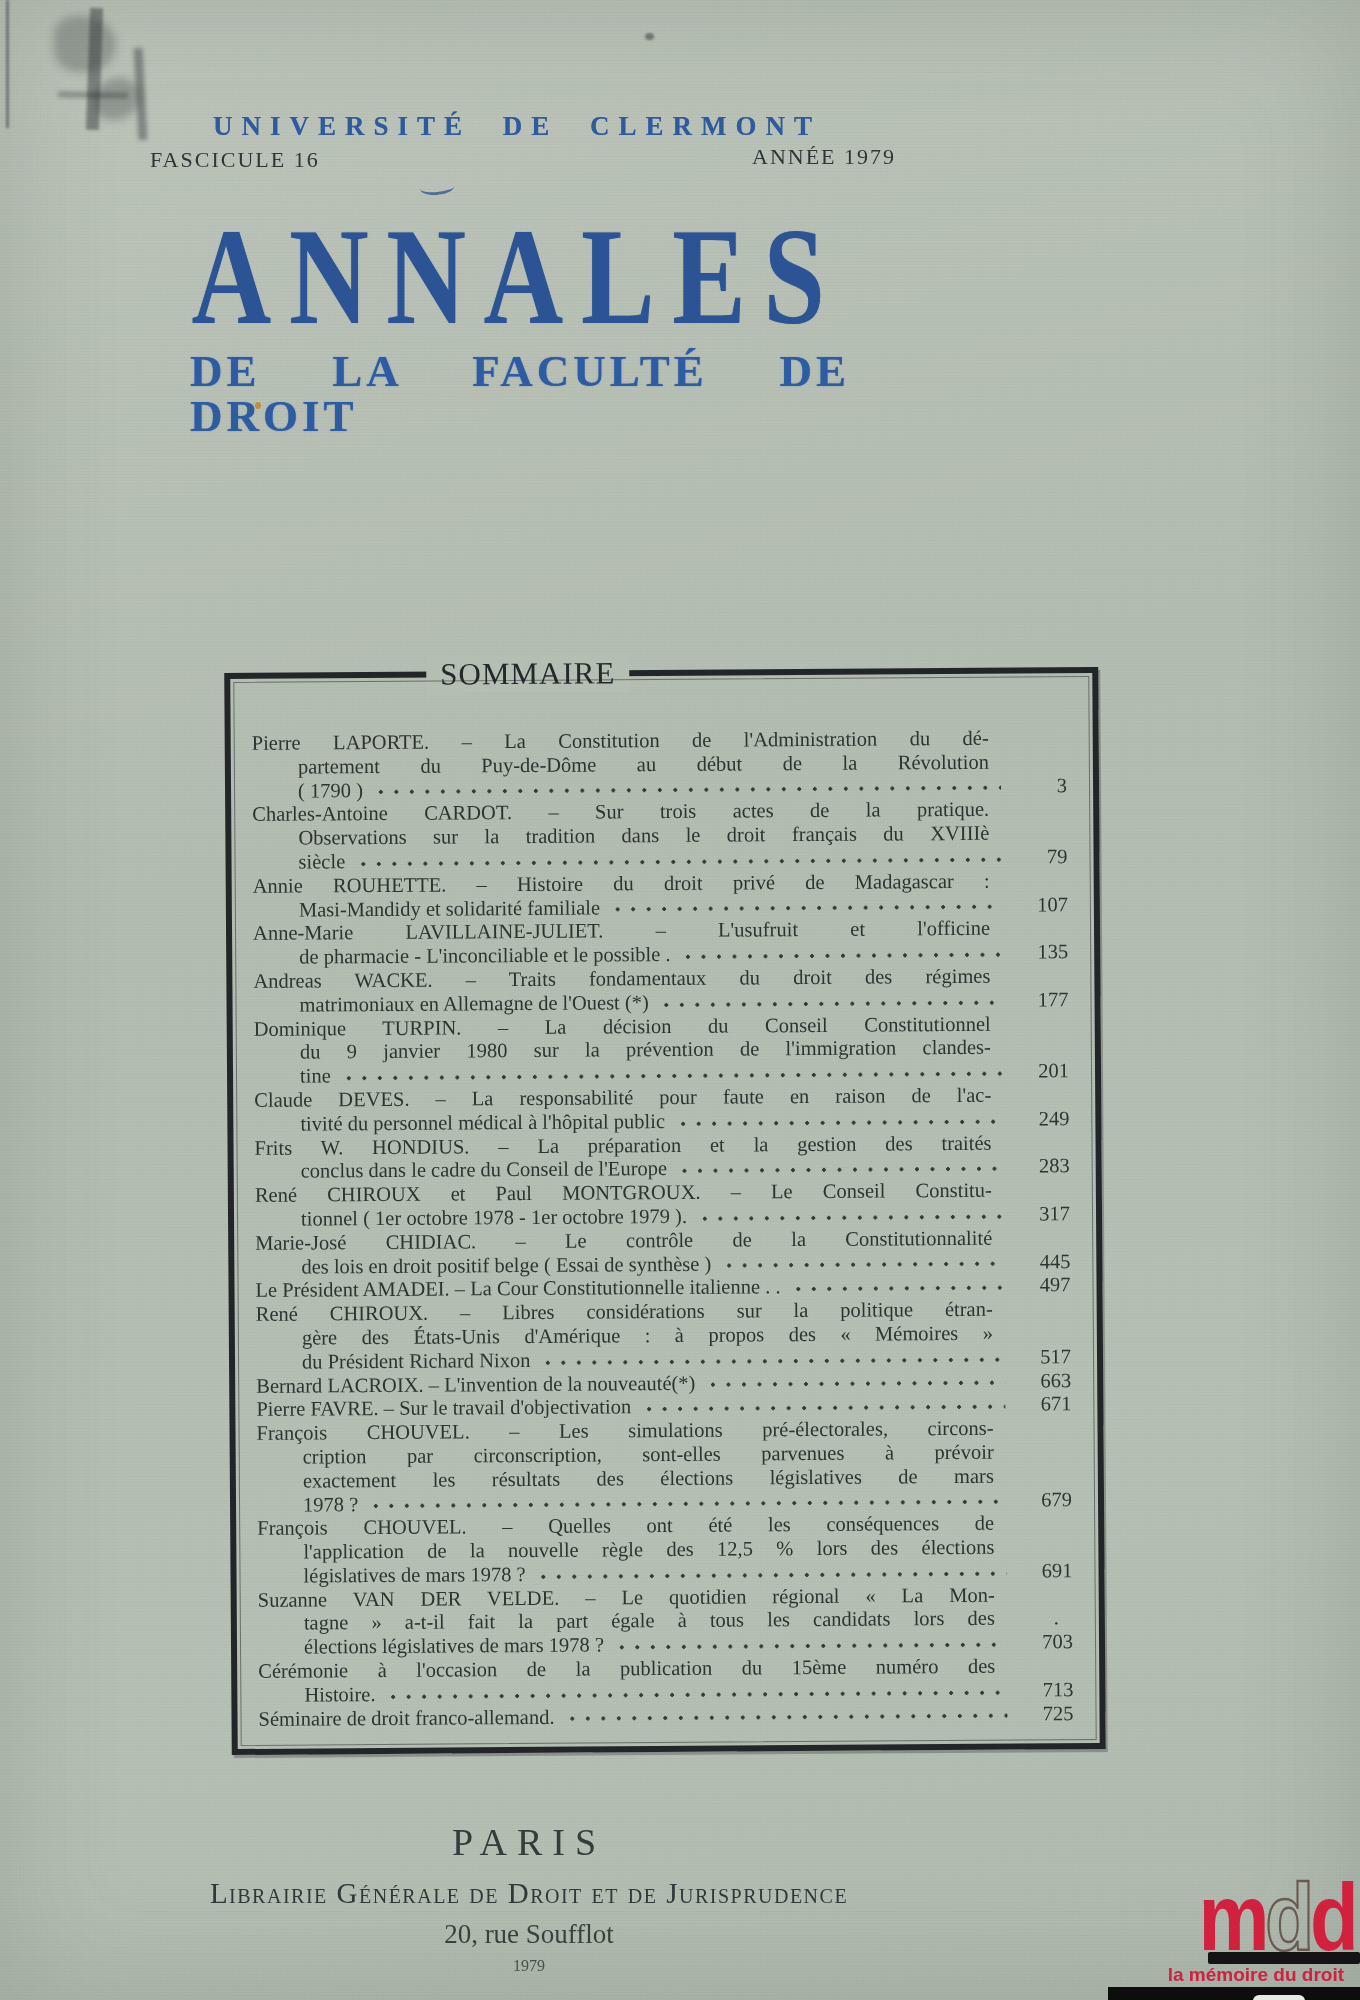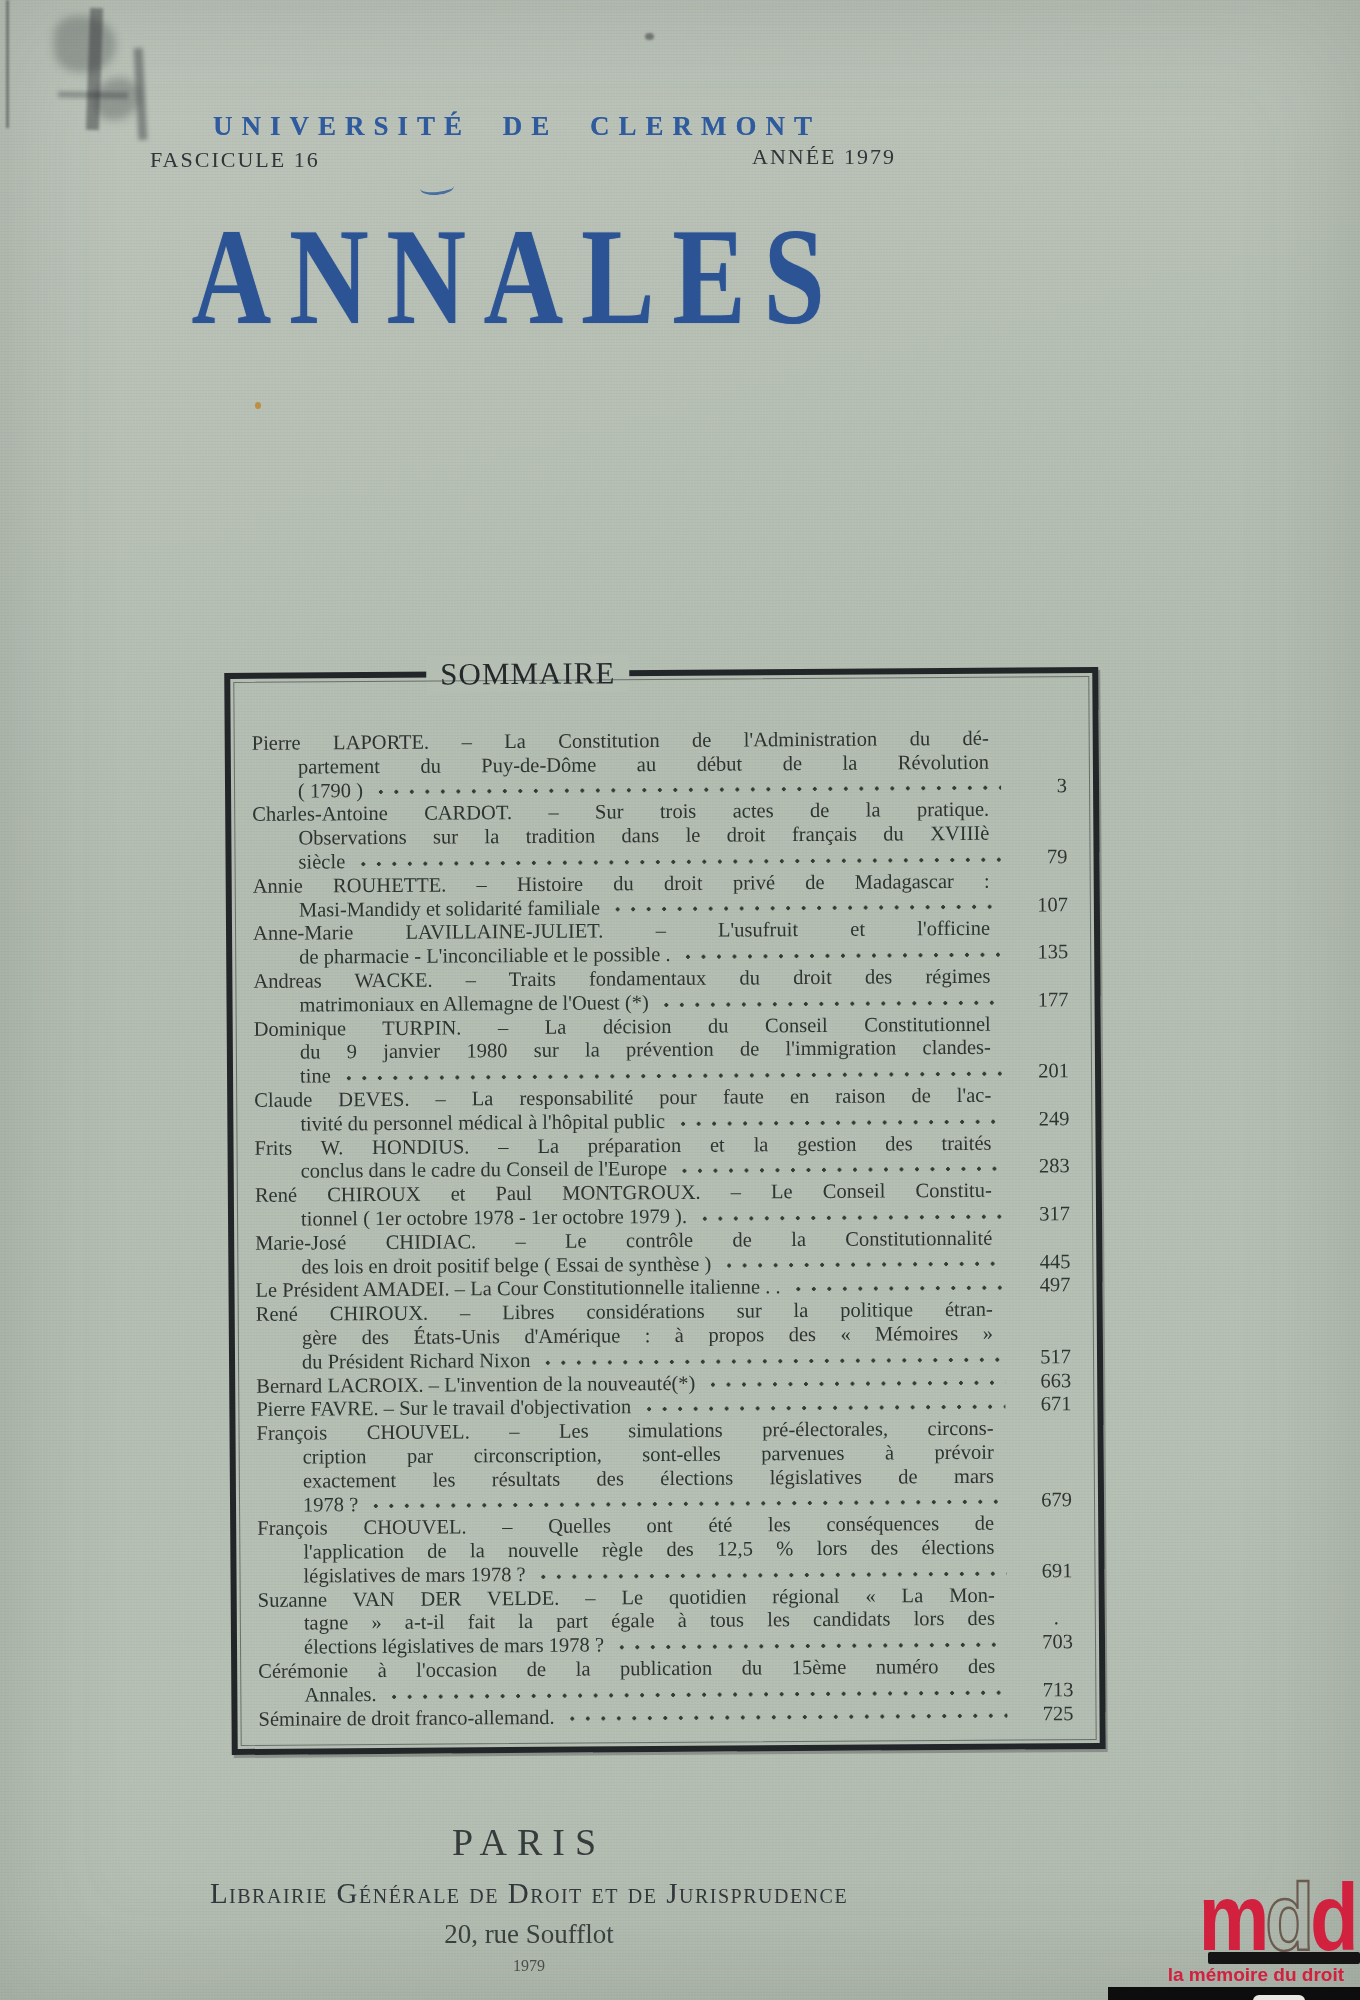--- a/index.html
+++ b/index.html
@@ -112,6 +112,7 @@
   <div class="university">UNIVERSITÉ DE CLERMONT</div>
 
   <div class="annales">ANNALES</div>
+  <div class="subtitle sub1">DE LA FACULTÉ DE DROIT</div>
 
   <div class="sombox">
     <div class="somlabel">SOMMAIRE</div>

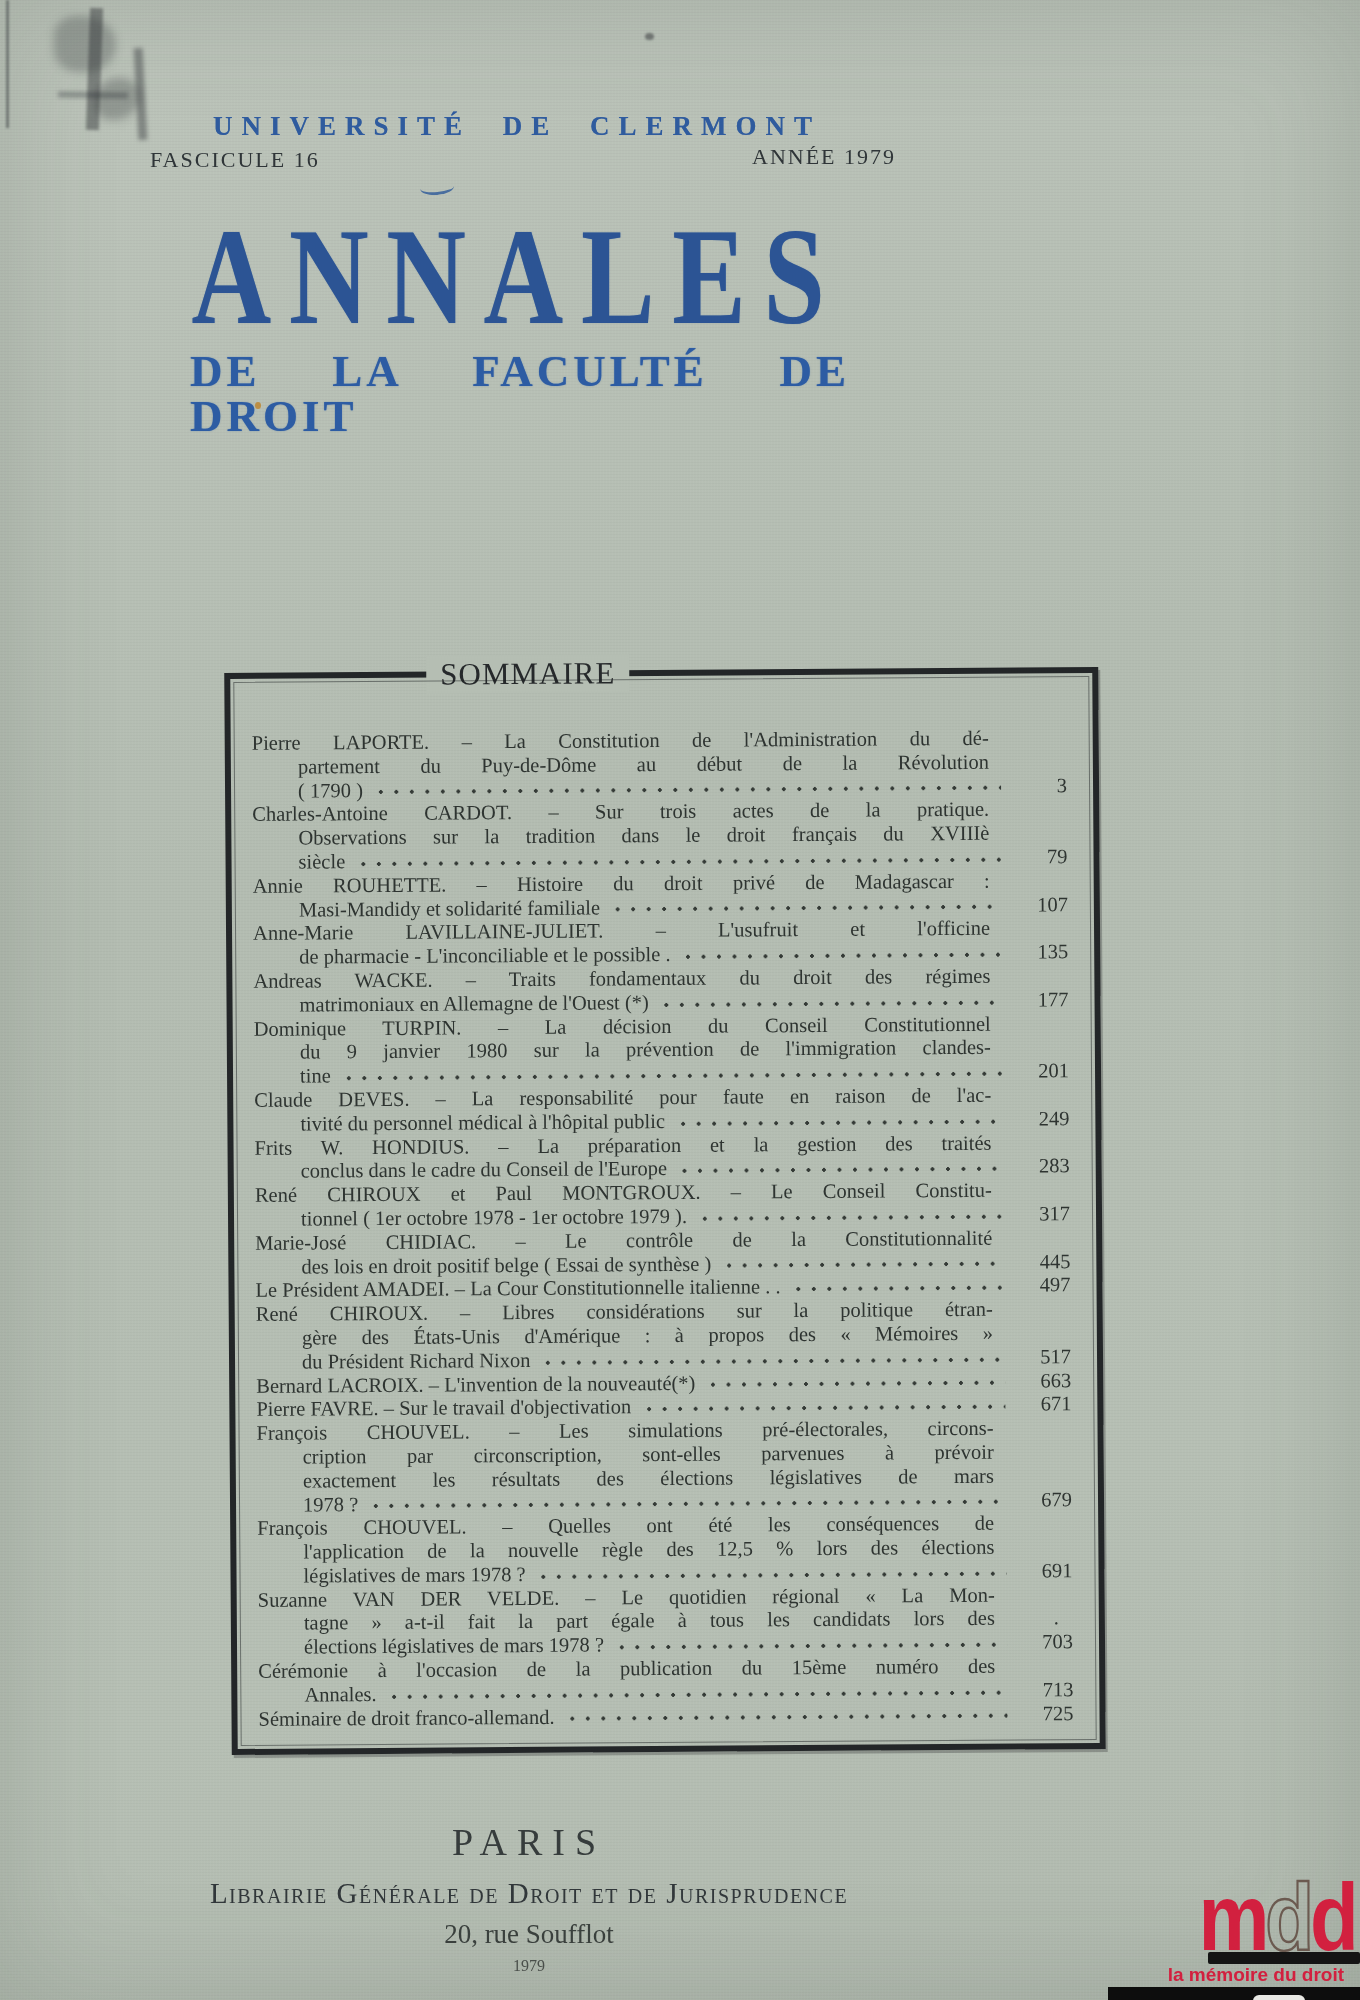--- a/index.html
+++ b/index.html
@@ -262,7 +262,7 @@
         <div class="entry">
           <div class="line">Cérémonie à l'occasion de la publication du 15ème numéro des</div>
           <div class="line last cont">
-            <span class="t">Annales.</span>
+            <span class="t">Histoire.</span>
             <span class="leader"></span>
             <span class="pg">713</span>
           </div>

